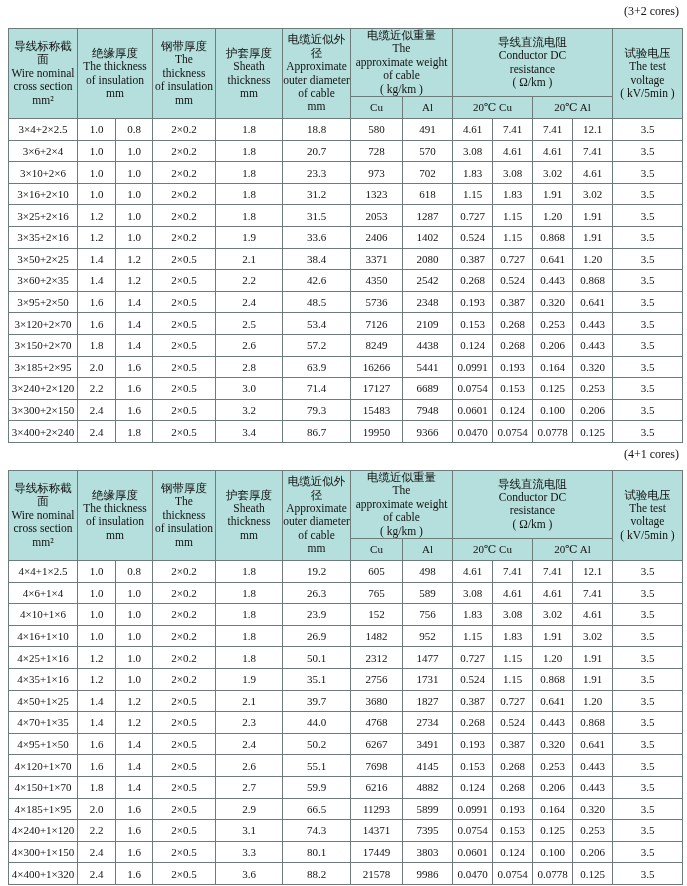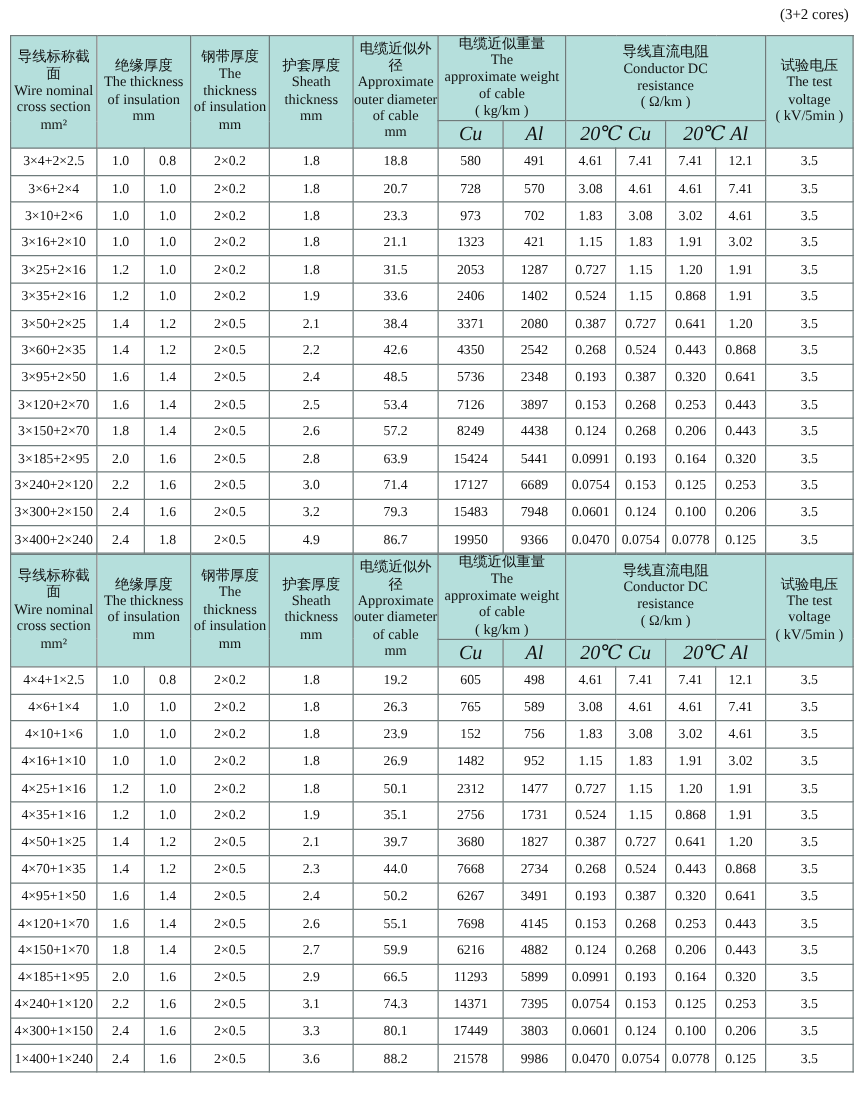--- a/index.html
+++ b/index.html
@@ -48,7 +48,7 @@
   }
   table.spec thead tr.main-row { height: 67px; }
   table.spec thead tr.sub-row  { height: 22px; }
-  table.spec thead tr.sub-row th { font-size: 16px; font-style: italic; }
+  table.spec thead tr.sub-row th { font-size: 11px; }
   table.spec tbody td {
     height: 20.6px;
     font-size: 11px;

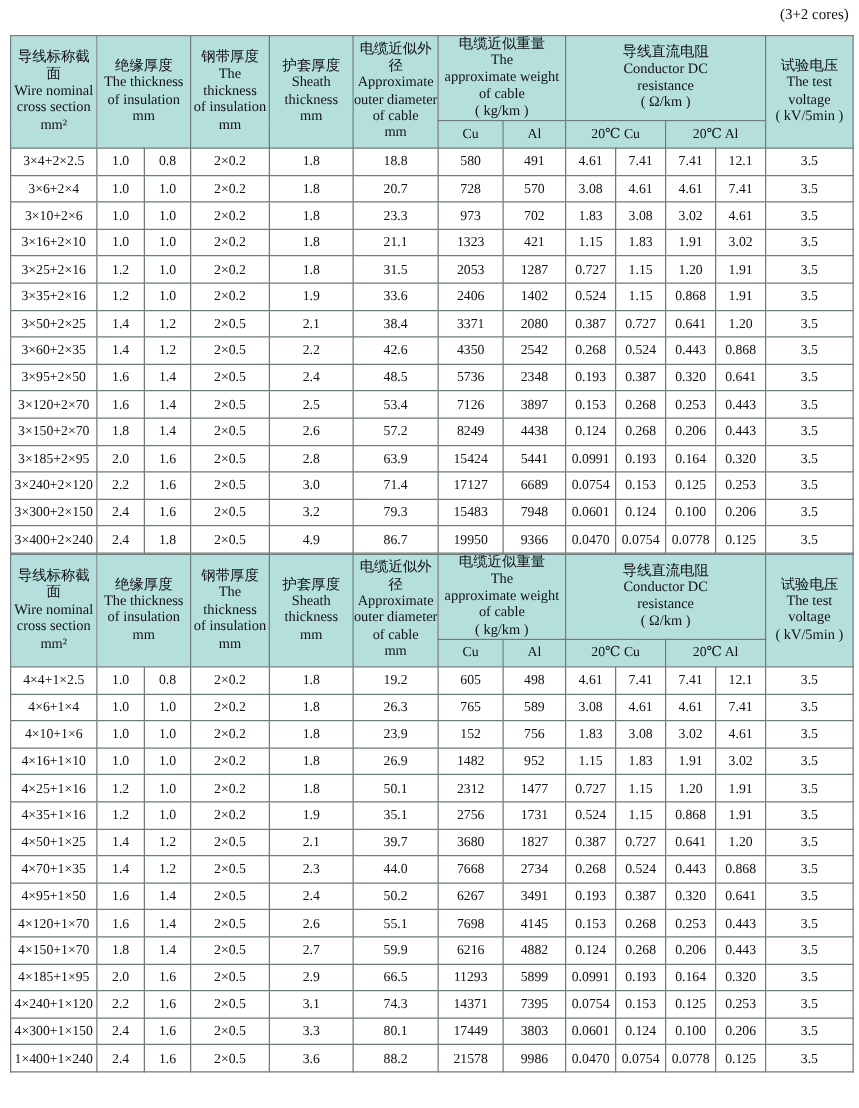--- a/index.html
+++ b/index.html
@@ -176,7 +176,7 @@
           <td>1.0</td>
           <td>2×0.2</td>
           <td>1.8</td>
-          <td>21.1</td>
+          <td>31.2</td>
           <td>1323</td>
           <td>421</td>
           <td>1.15</td>

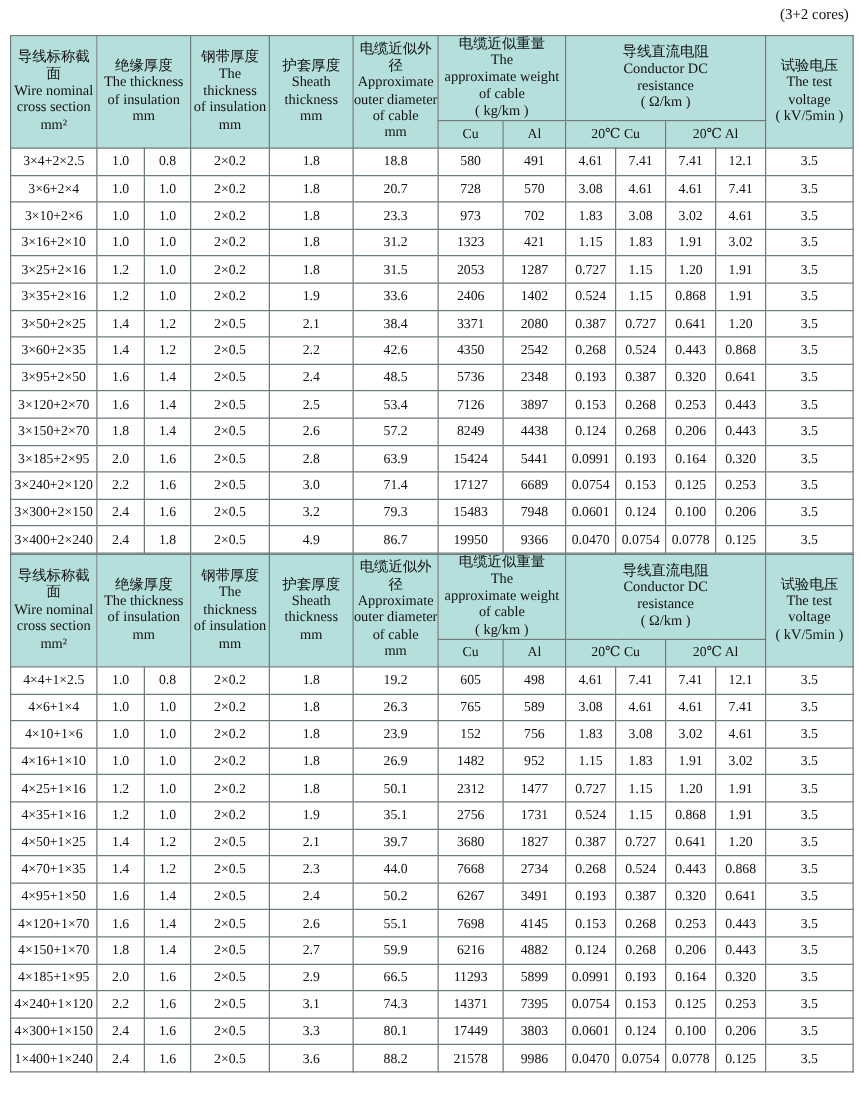--- a/index.html
+++ b/index.html
@@ -178,7 +178,7 @@
           <td>1.8</td>
           <td>31.2</td>
           <td>1323</td>
-          <td>421</td>
+          <td>618</td>
           <td>1.15</td>
           <td>1.83</td>
           <td>1.91</td>

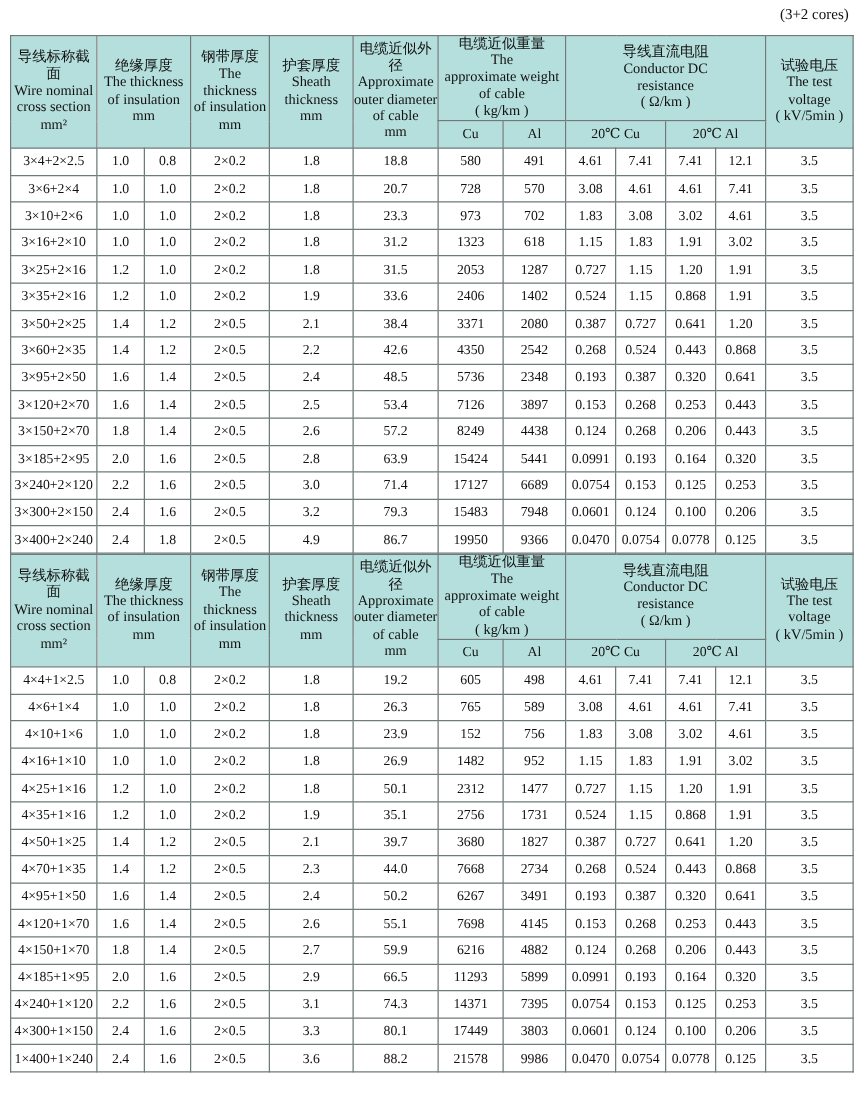--- a/index.html
+++ b/index.html
@@ -268,7 +268,7 @@
           <td>2.5</td>
           <td>53.4</td>
           <td>7126</td>
-          <td>3897</td>
+          <td>2109</td>
           <td>0.153</td>
           <td>0.268</td>
           <td>0.253</td>

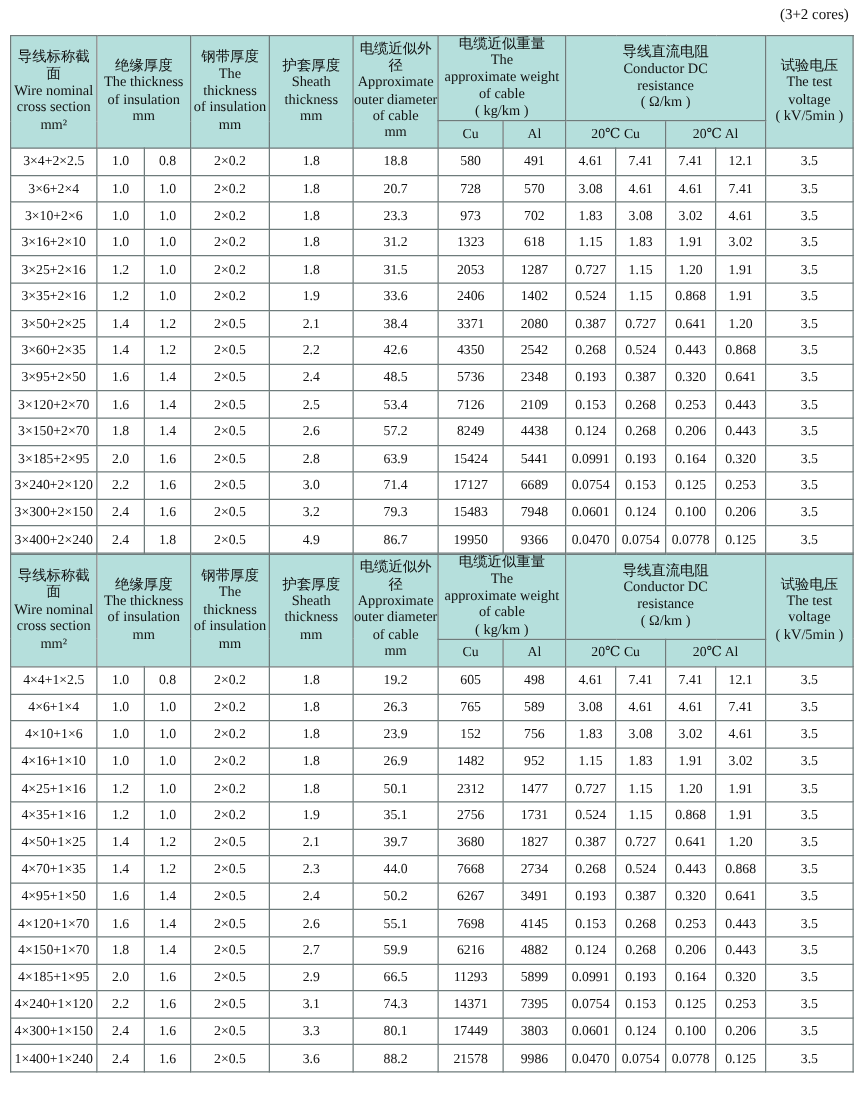--- a/index.html
+++ b/index.html
@@ -297,7 +297,7 @@
           <td>2×0.5</td>
           <td>2.8</td>
           <td>63.9</td>
-          <td>15424</td>
+          <td>16266</td>
           <td>5441</td>
           <td>0.0991</td>
           <td>0.193</td>

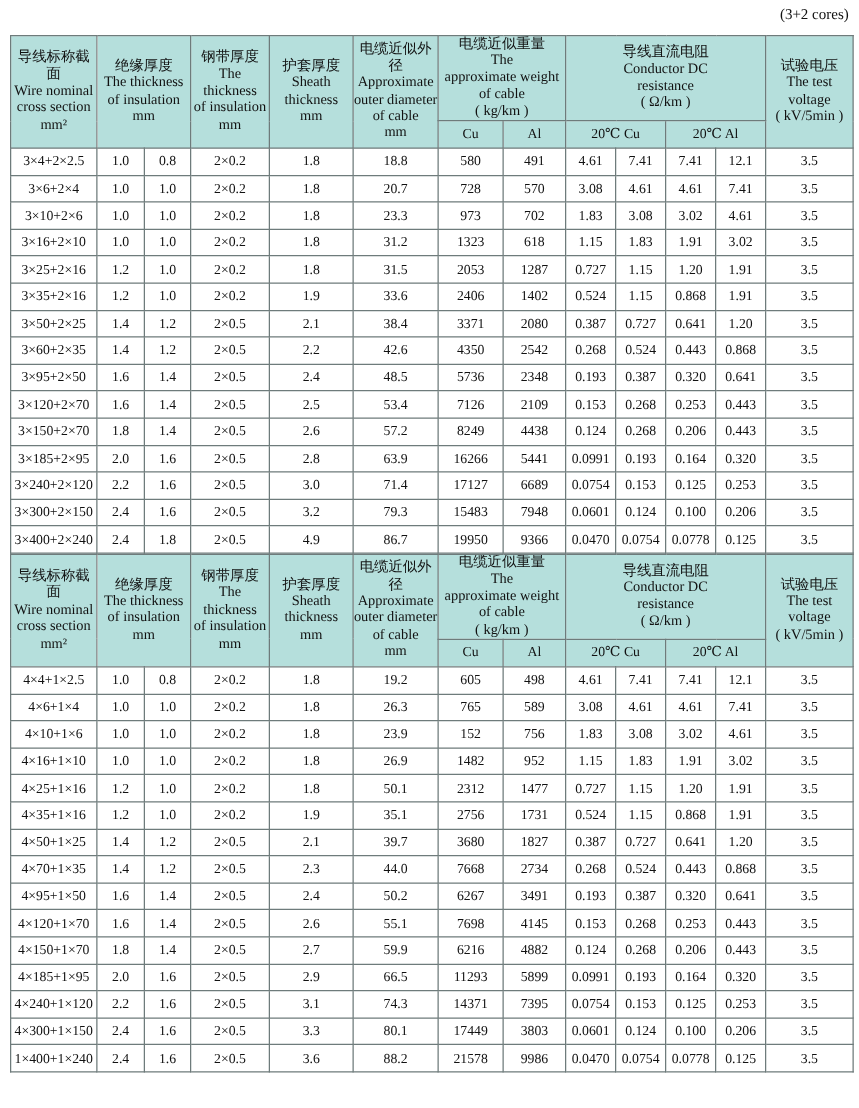--- a/index.html
+++ b/index.html
@@ -340,7 +340,7 @@
           <td>2.4</td>
           <td>1.8</td>
           <td>2×0.5</td>
-          <td>4.9</td>
+          <td>3.4</td>
           <td>86.7</td>
           <td>19950</td>
           <td>9366</td>

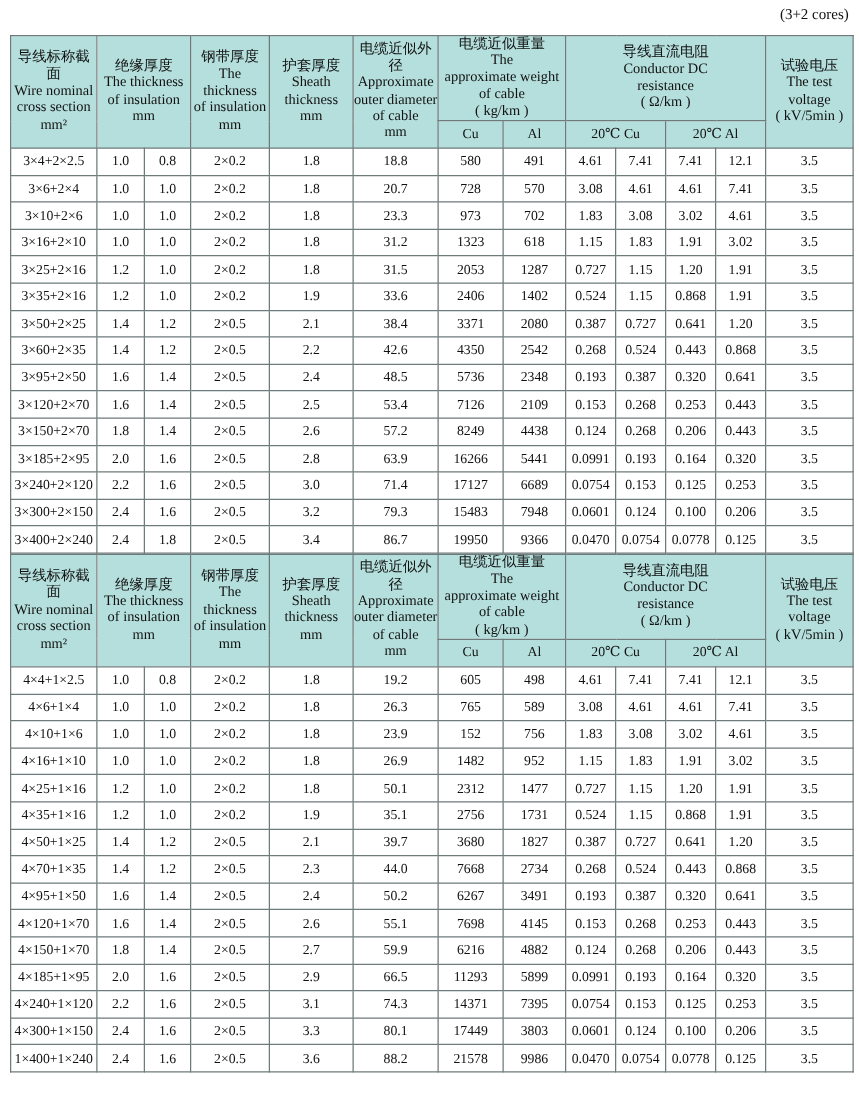--- a/index.html
+++ b/index.html
@@ -353,6 +353,7 @@
       </tbody>
   </table>
 
+  <div class="cores-label second">(4+1  cores)</div>
 
   <table class="spec">
     <colgroup>

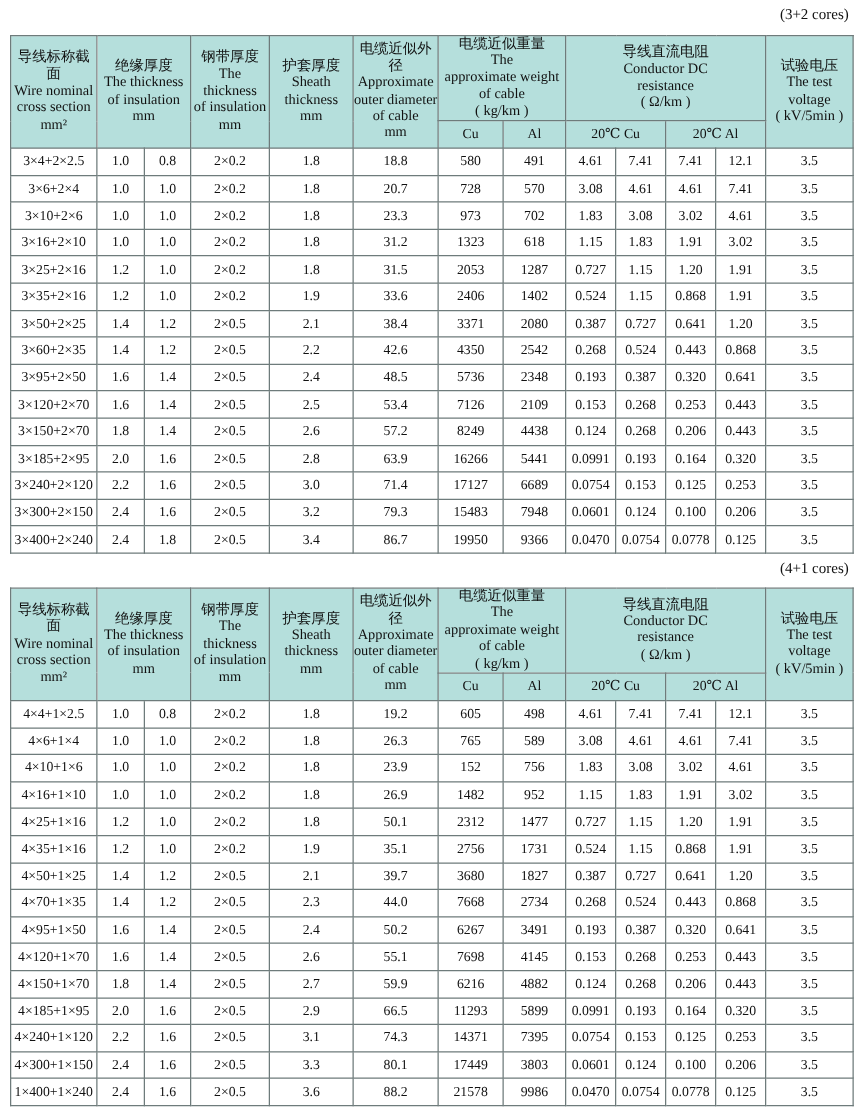--- a/index.html
+++ b/index.html
@@ -528,7 +528,7 @@
           <td>2×0.5</td>
           <td>2.3</td>
           <td>44.0</td>
-          <td>7668</td>
+          <td>4768</td>
           <td>2734</td>
           <td>0.268</td>
           <td>0.524</td>

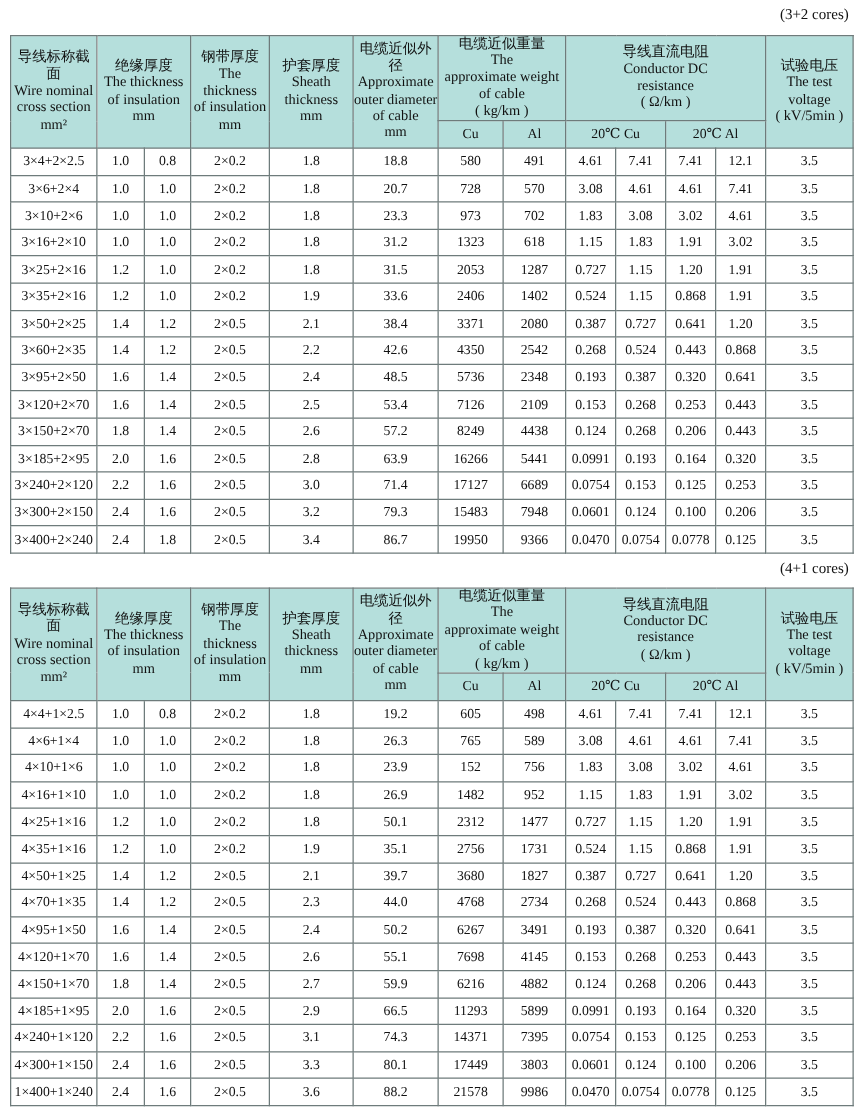--- a/index.html
+++ b/index.html
@@ -627,7 +627,7 @@
           <td>3.5</td>
         </tr>
         <tr>
-          <td>1×400+1×240</td>
+          <td>4×400+1×320</td>
           <td>2.4</td>
           <td>1.6</td>
           <td>2×0.5</td>

